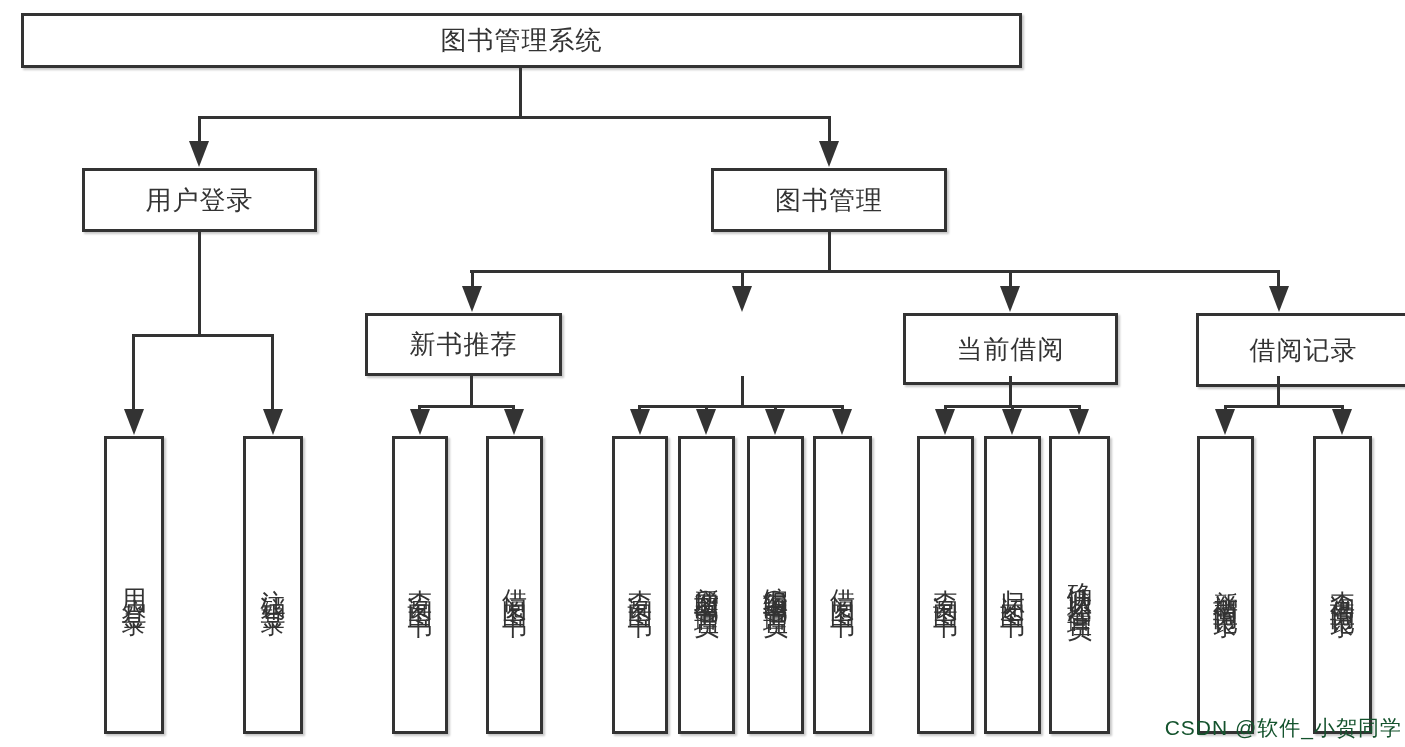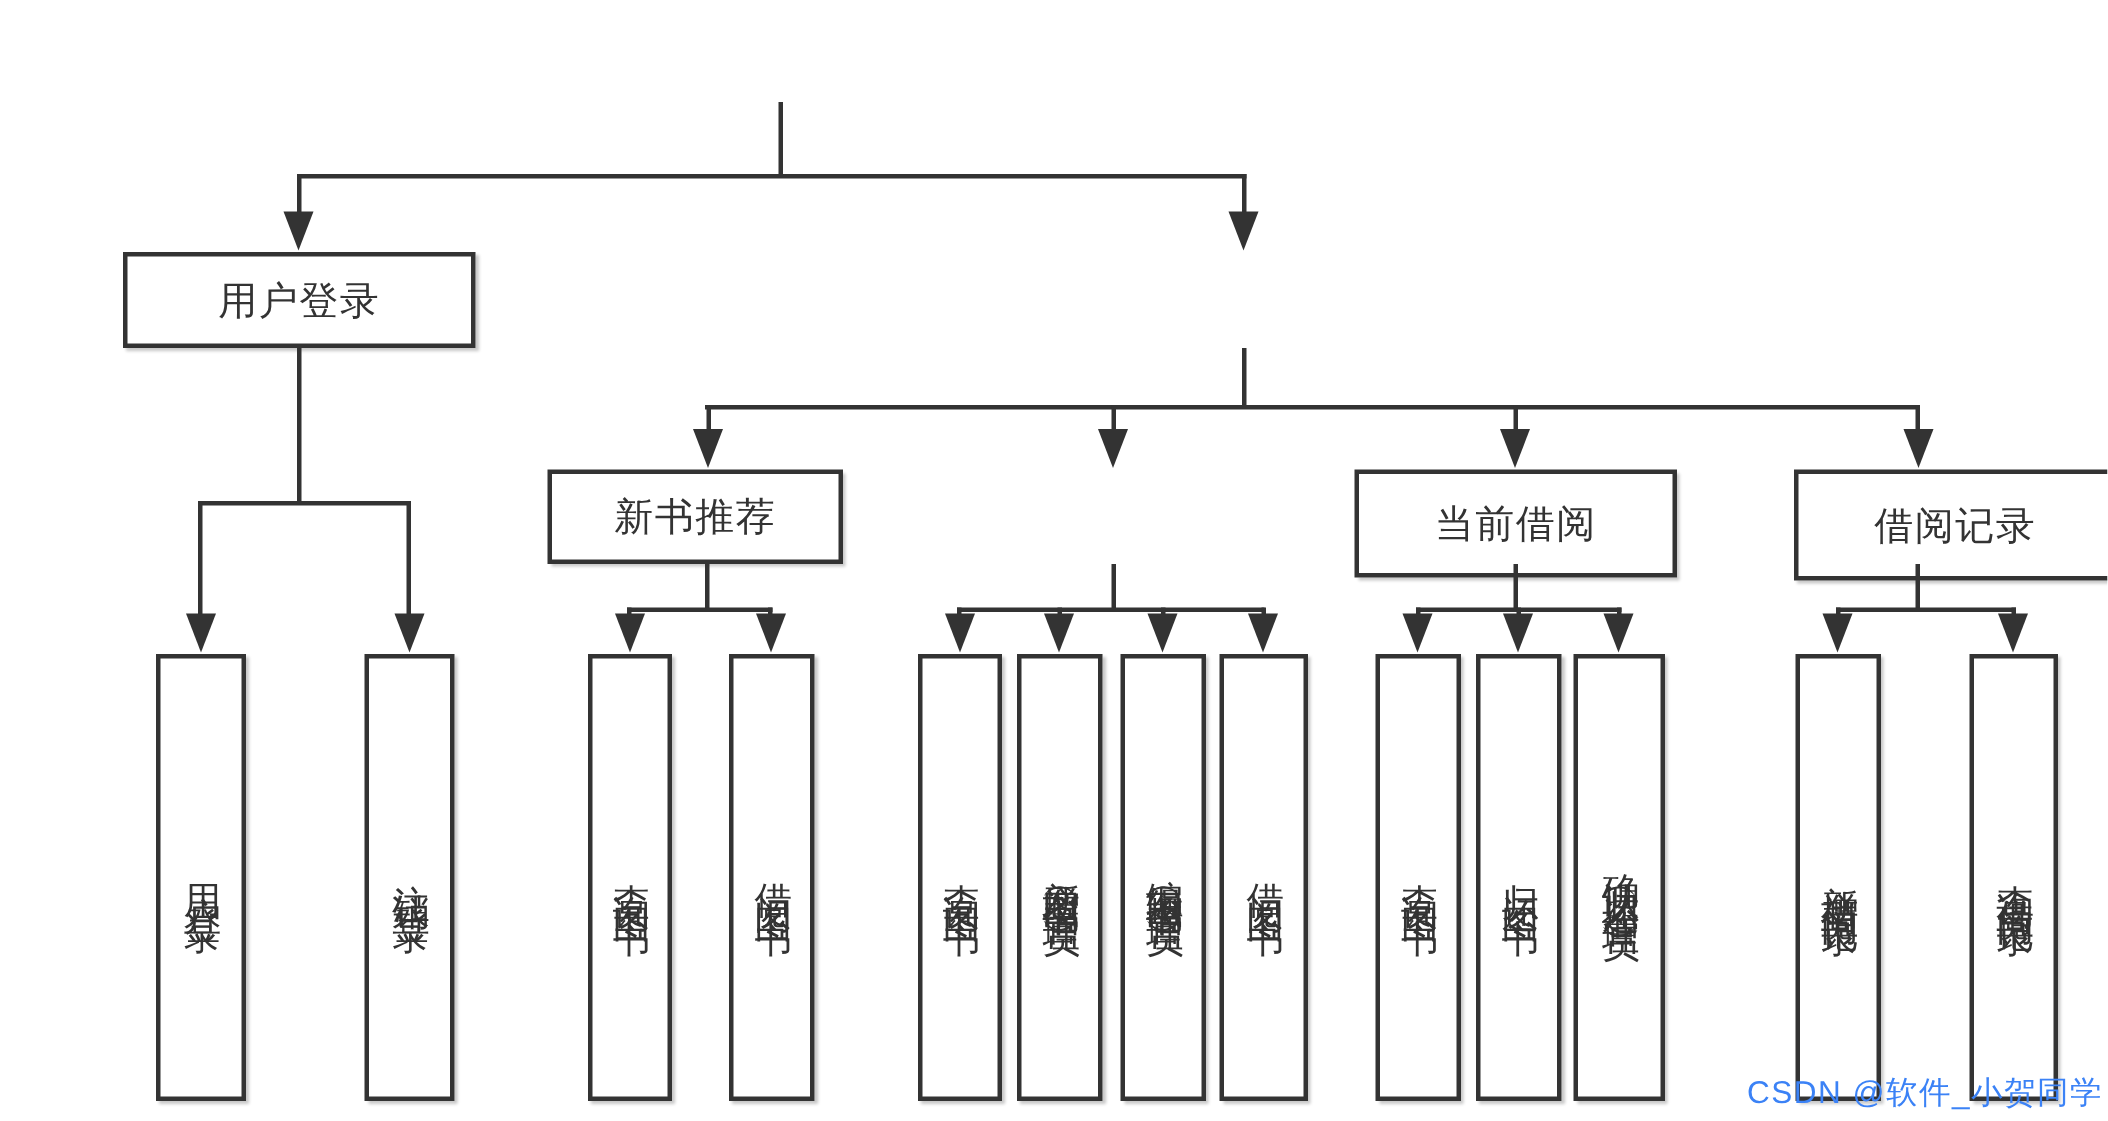--- a/index.html
+++ b/index.html
@@ -37,6 +37,9 @@
 
 <div id="canvas">
 
+  <div class="box" style="left:21px;top:13px;width:1001px;height:55px">
+    <span class="hlabel">图书管理系统</span>
+  </div>
 
   <div class="box" style="left:82px;top:168px;width:235px;height:64px">
     <span class="hlabel">用户登录</span>

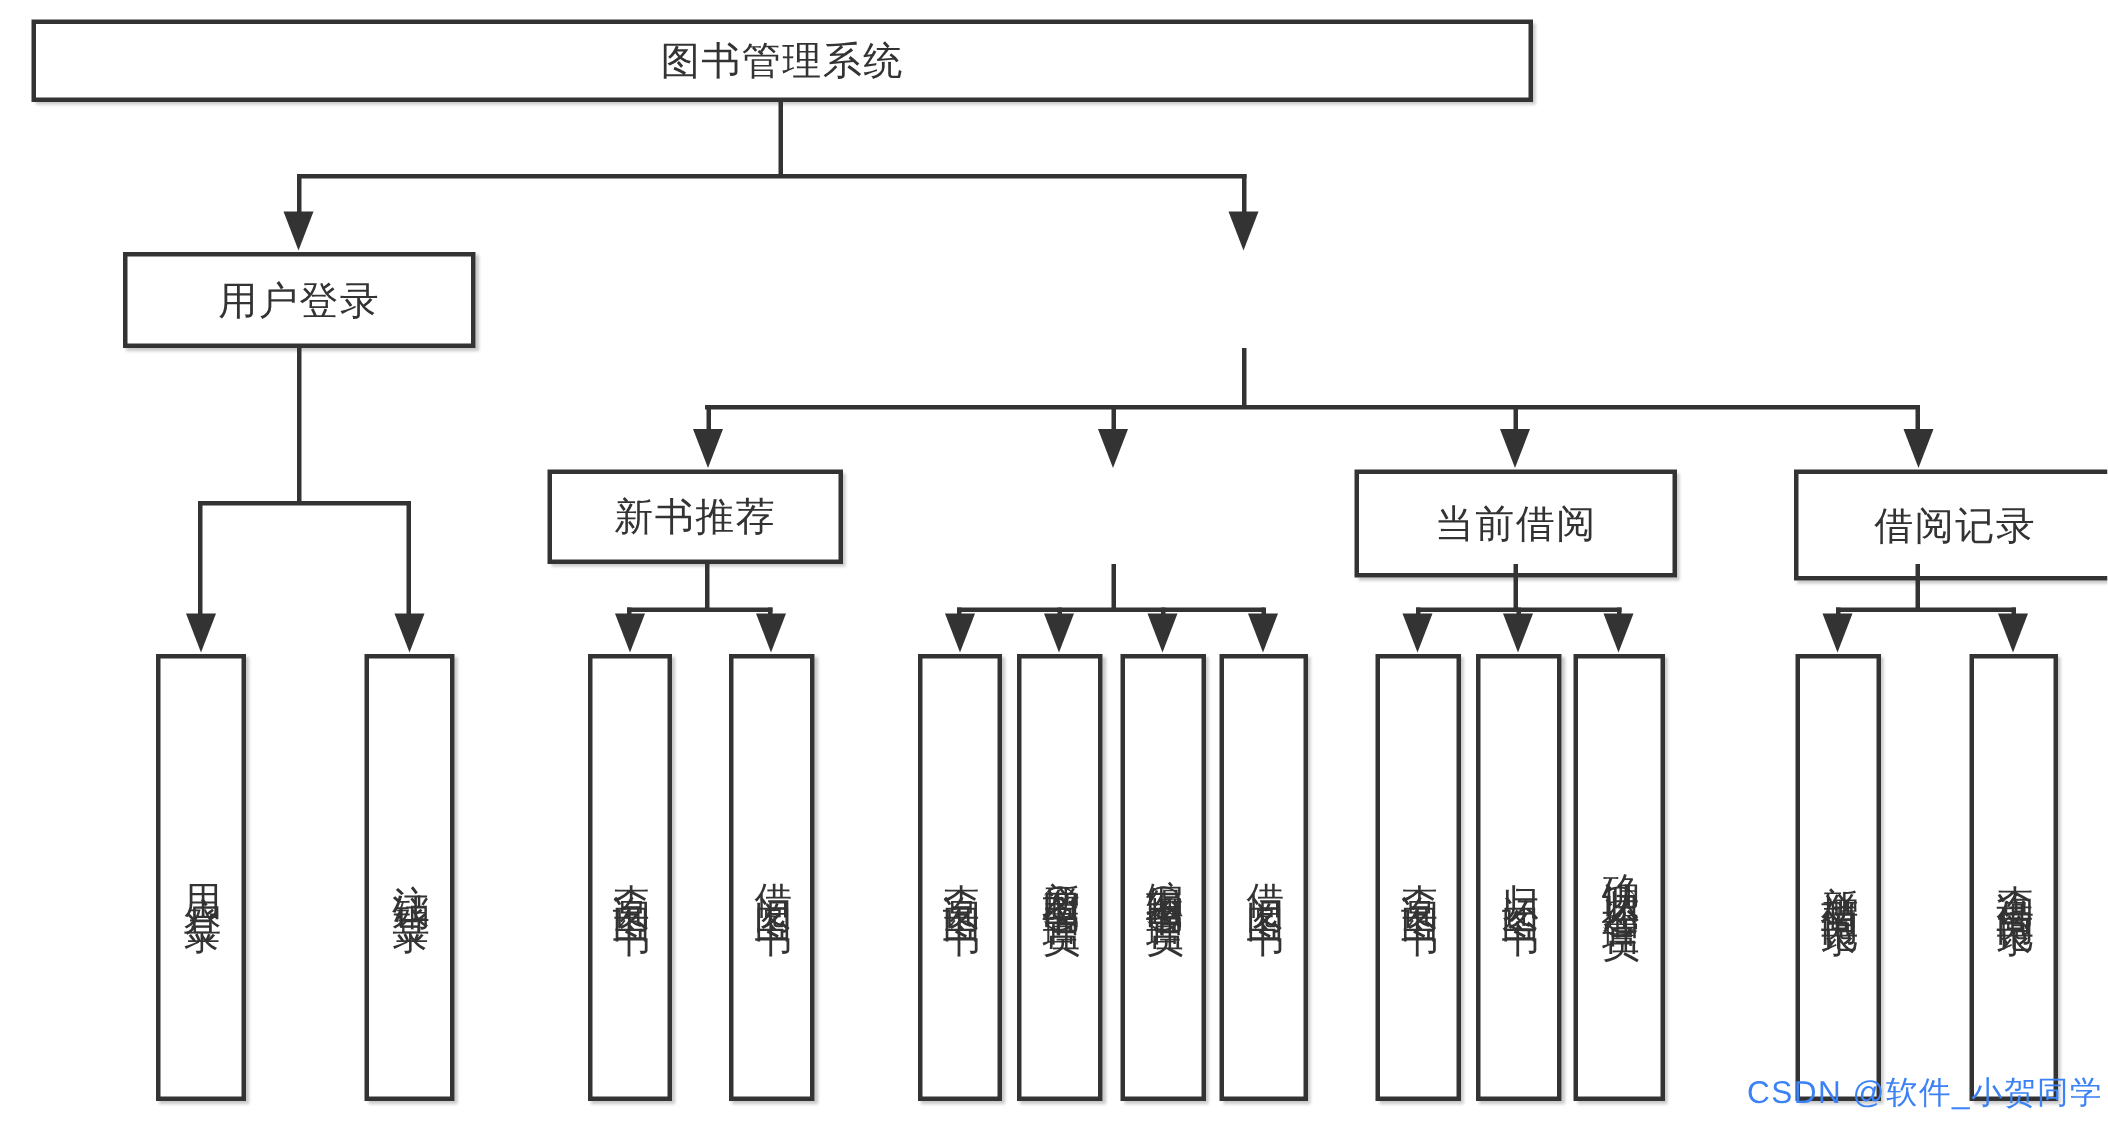--- a/index.html
+++ b/index.html
@@ -43,6 +43,9 @@
 
   <div class="box" style="left:82px;top:168px;width:235px;height:64px">
     <span class="hlabel">用户登录</span>
+  </div>
+  <div class="box" style="left:711px;top:168px;width:236px;height:64px">
+    <span class="hlabel">图书管理</span>
   </div>
 
   <div class="box" style="left:365px;top:313px;width:197px;height:63px">

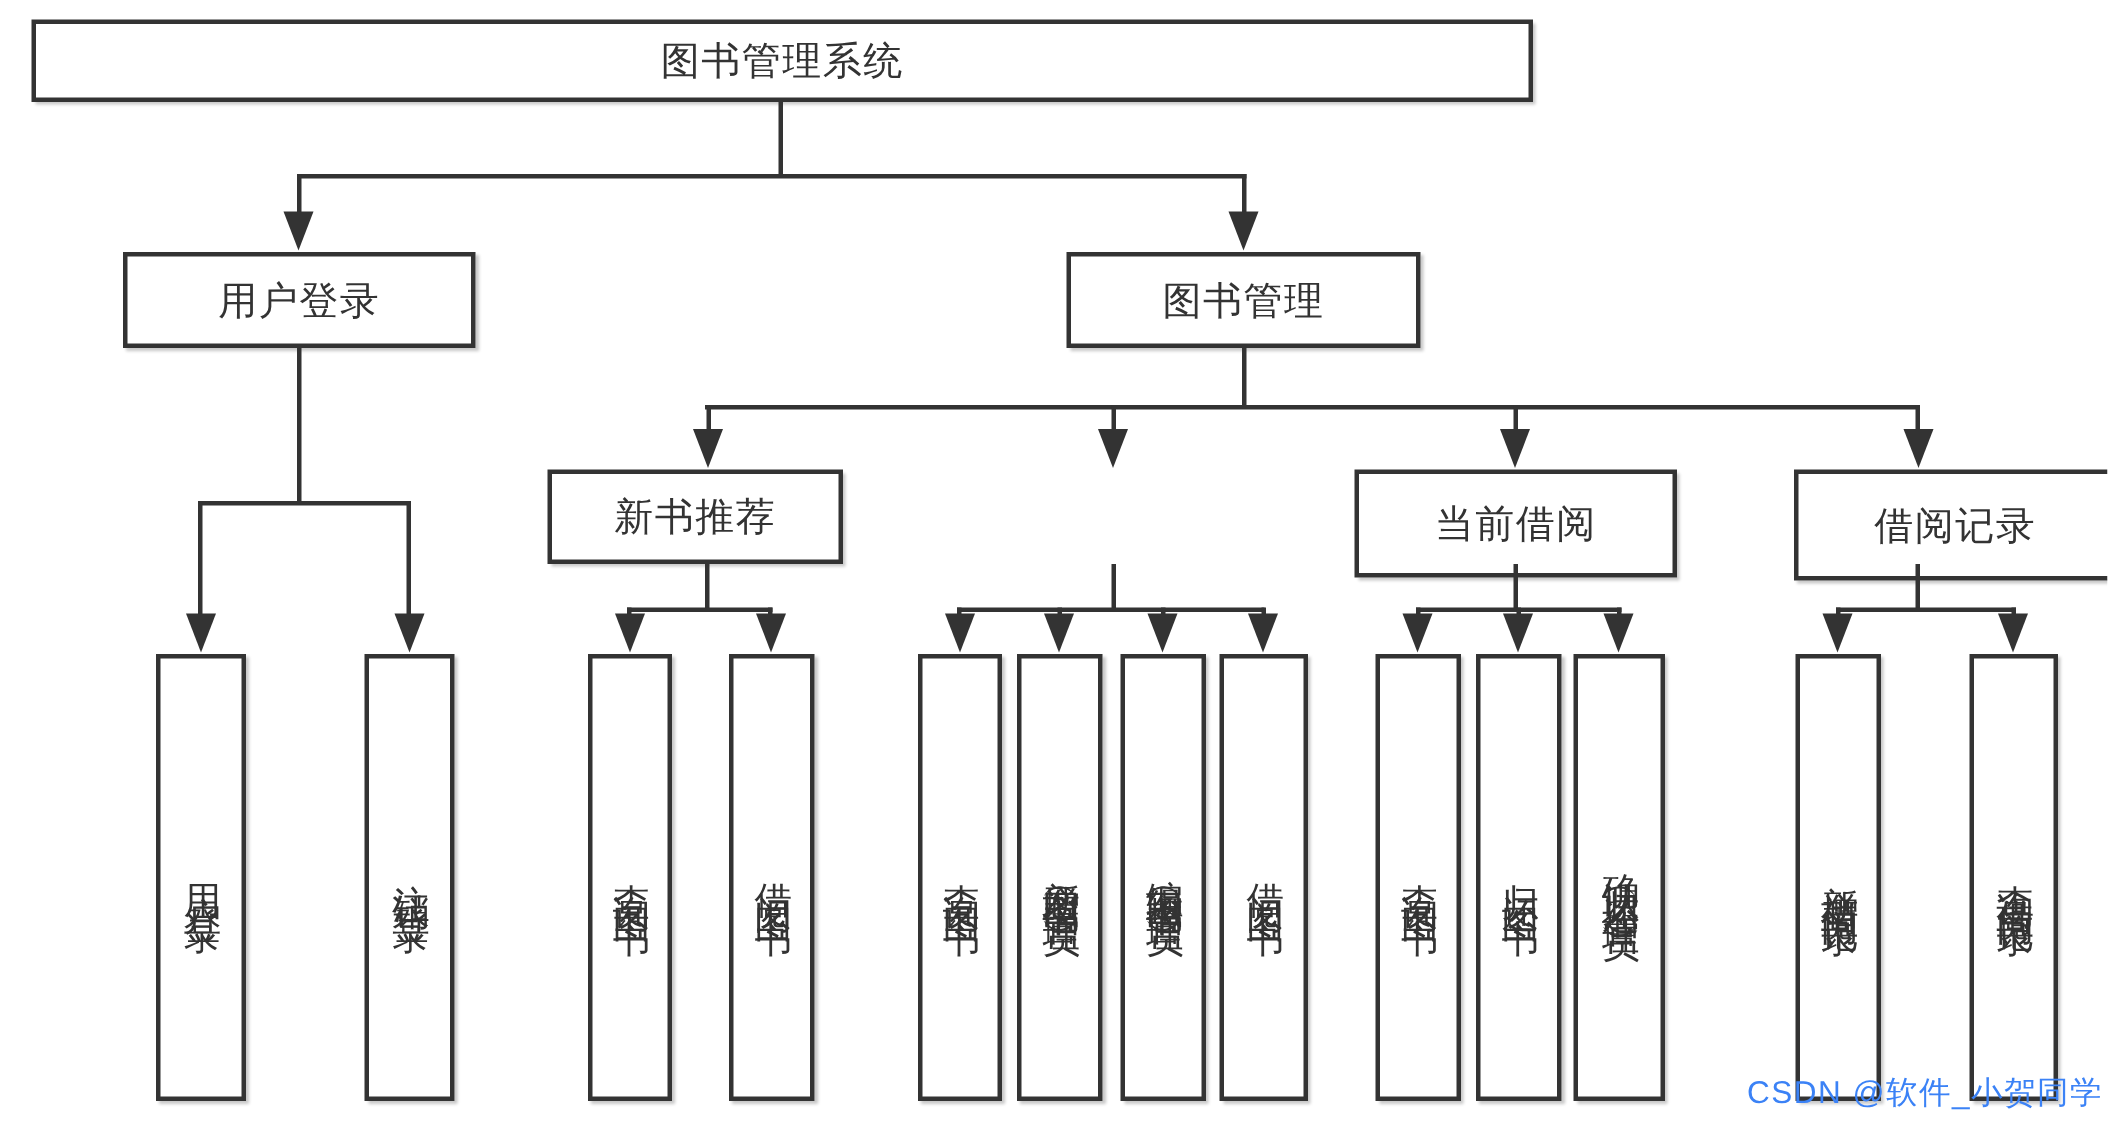--- a/index.html
+++ b/index.html
@@ -28,7 +28,7 @@
     border-top:26px solid #333333;
   }
   #watermark{
-    position:absolute;right:3px;bottom:5px;font-size:21px;color:#3b82f6;
+    position:absolute;right:3px;bottom:5px;font-size:21px;color:#14532d;
     letter-spacing:1px;white-space:nowrap;
   }
 </style>

